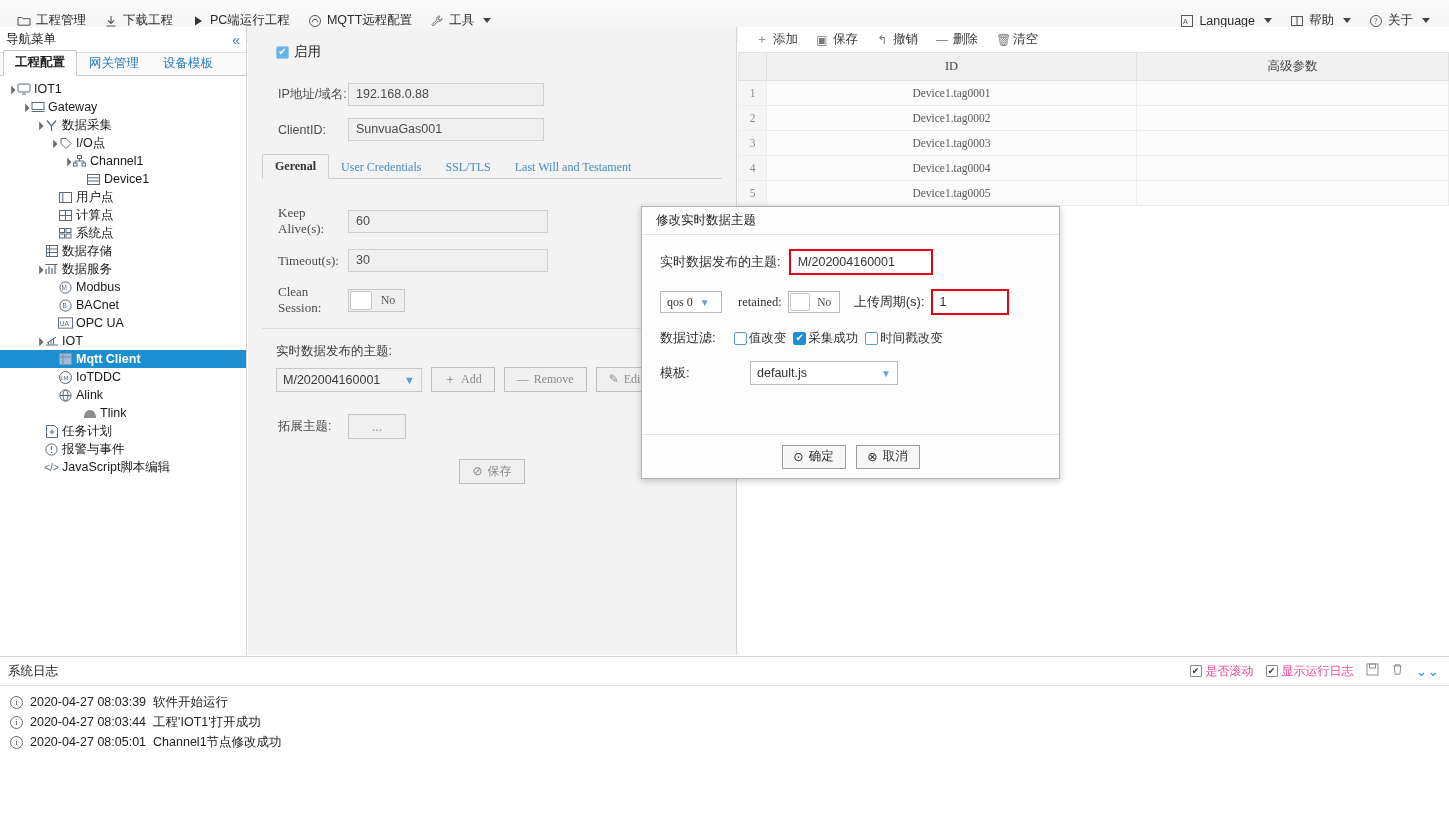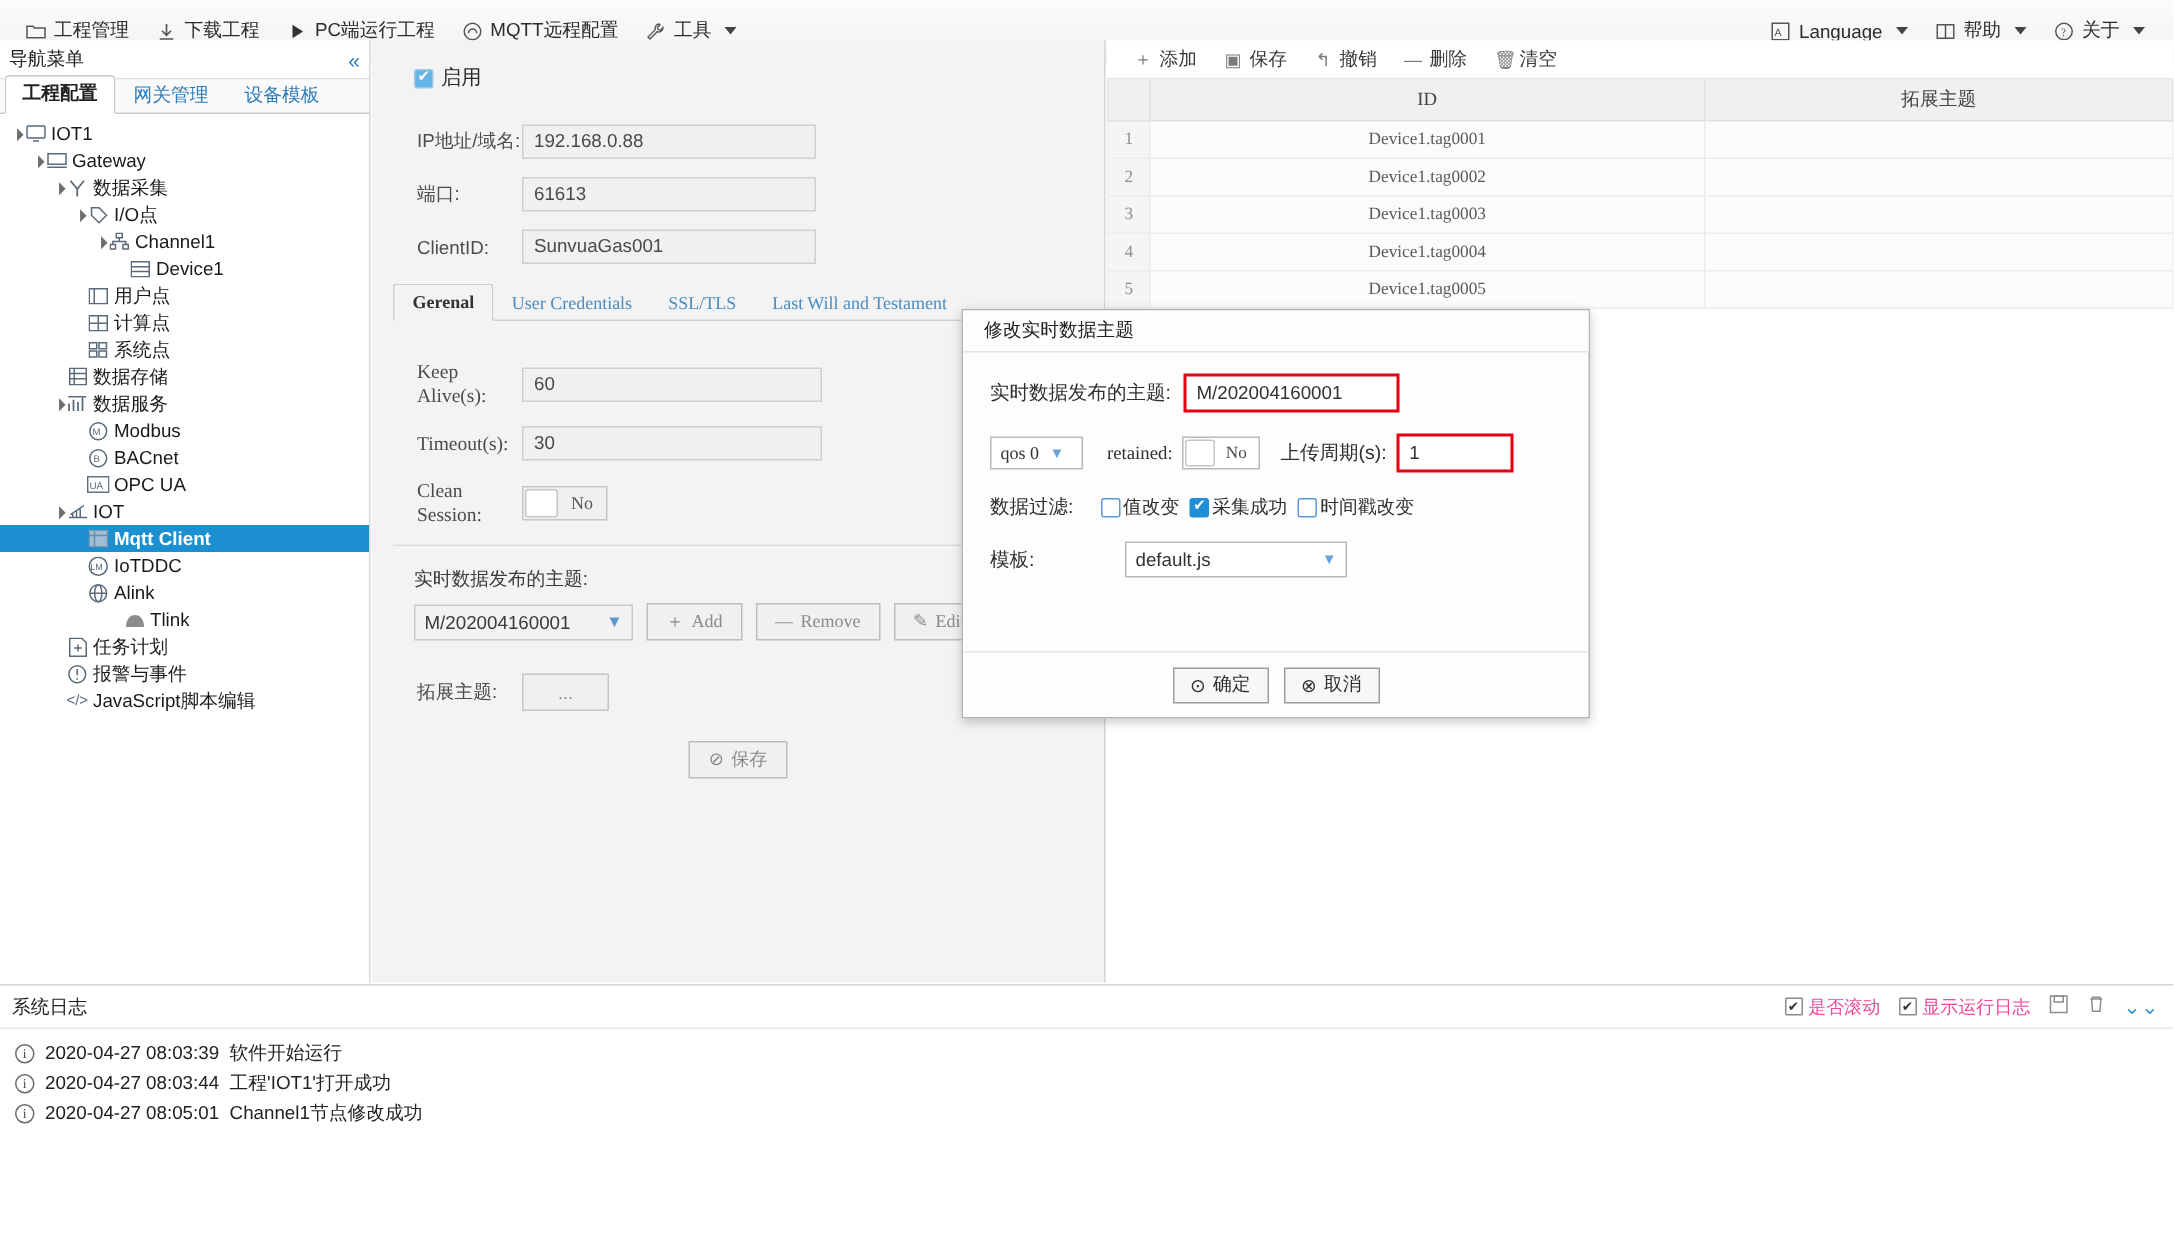--- a/index.html
+++ b/index.html
@@ -617,7 +617,7 @@
         <tr>
           <th class="idx"></th>
           <th class="col-id">ID</th>
-          <th>拓展主题</th>
+          <th>高级参数</th>
         </tr>
       </thead>
       <tbody id="tbody">

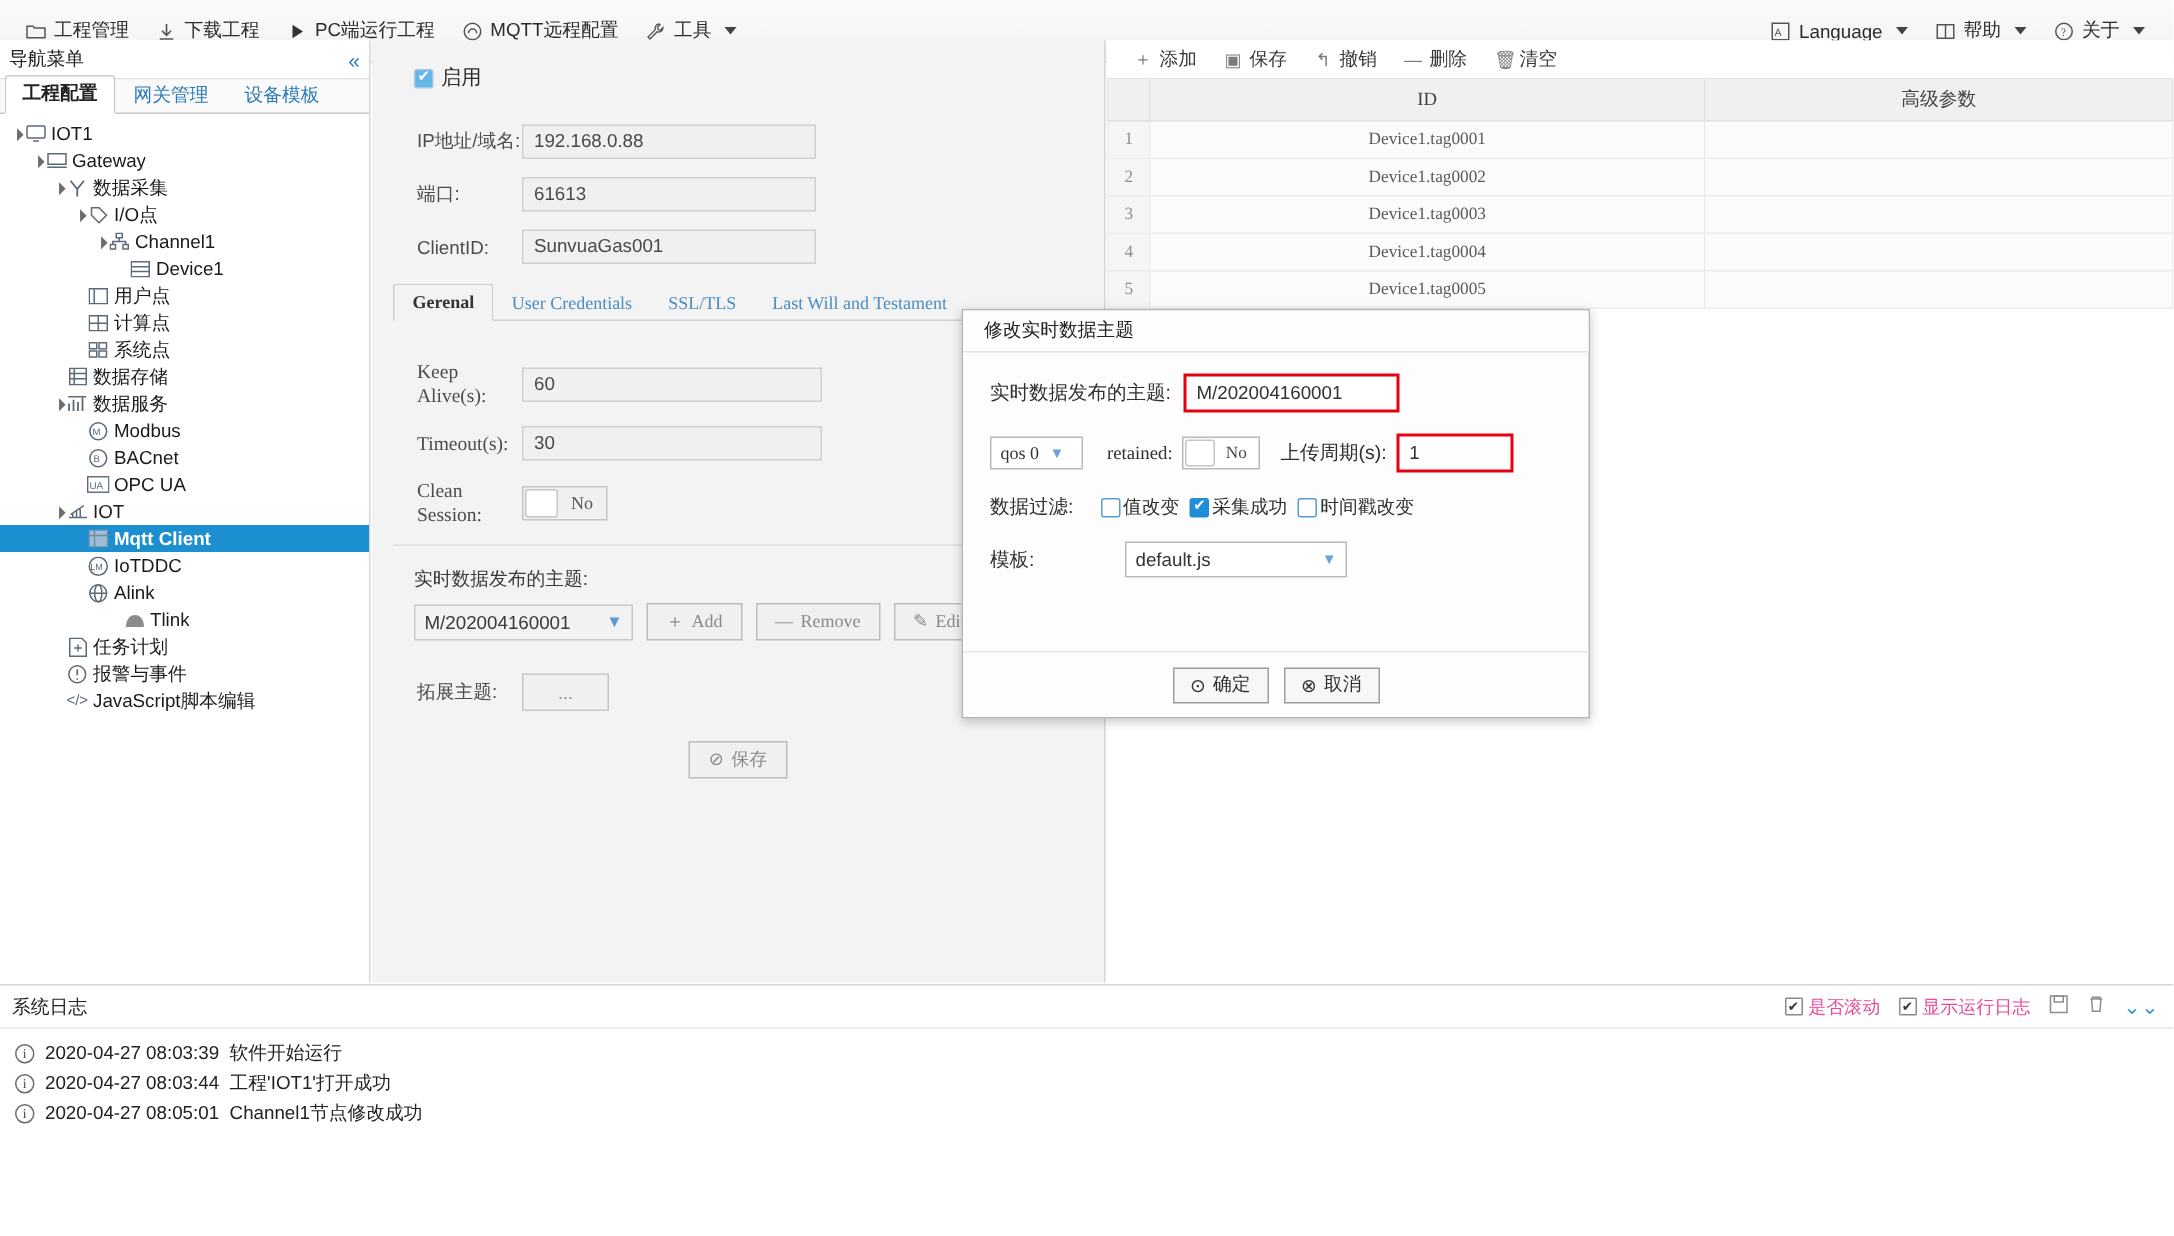--- a/index.html
+++ b/index.html
@@ -518,10 +518,6 @@
     <div class="fld-row">
       <div class="fld-label">IP地址/域名:</div>
       <div class="inp">192.168.0.88</div>
-    </div>
-    <div class="fld-row">
-      <div class="fld-label">端口:</div>
-      <div class="inp">61613</div>
     </div>
     <div class="fld-row">
       <div class="fld-label">ClientID:</div>

